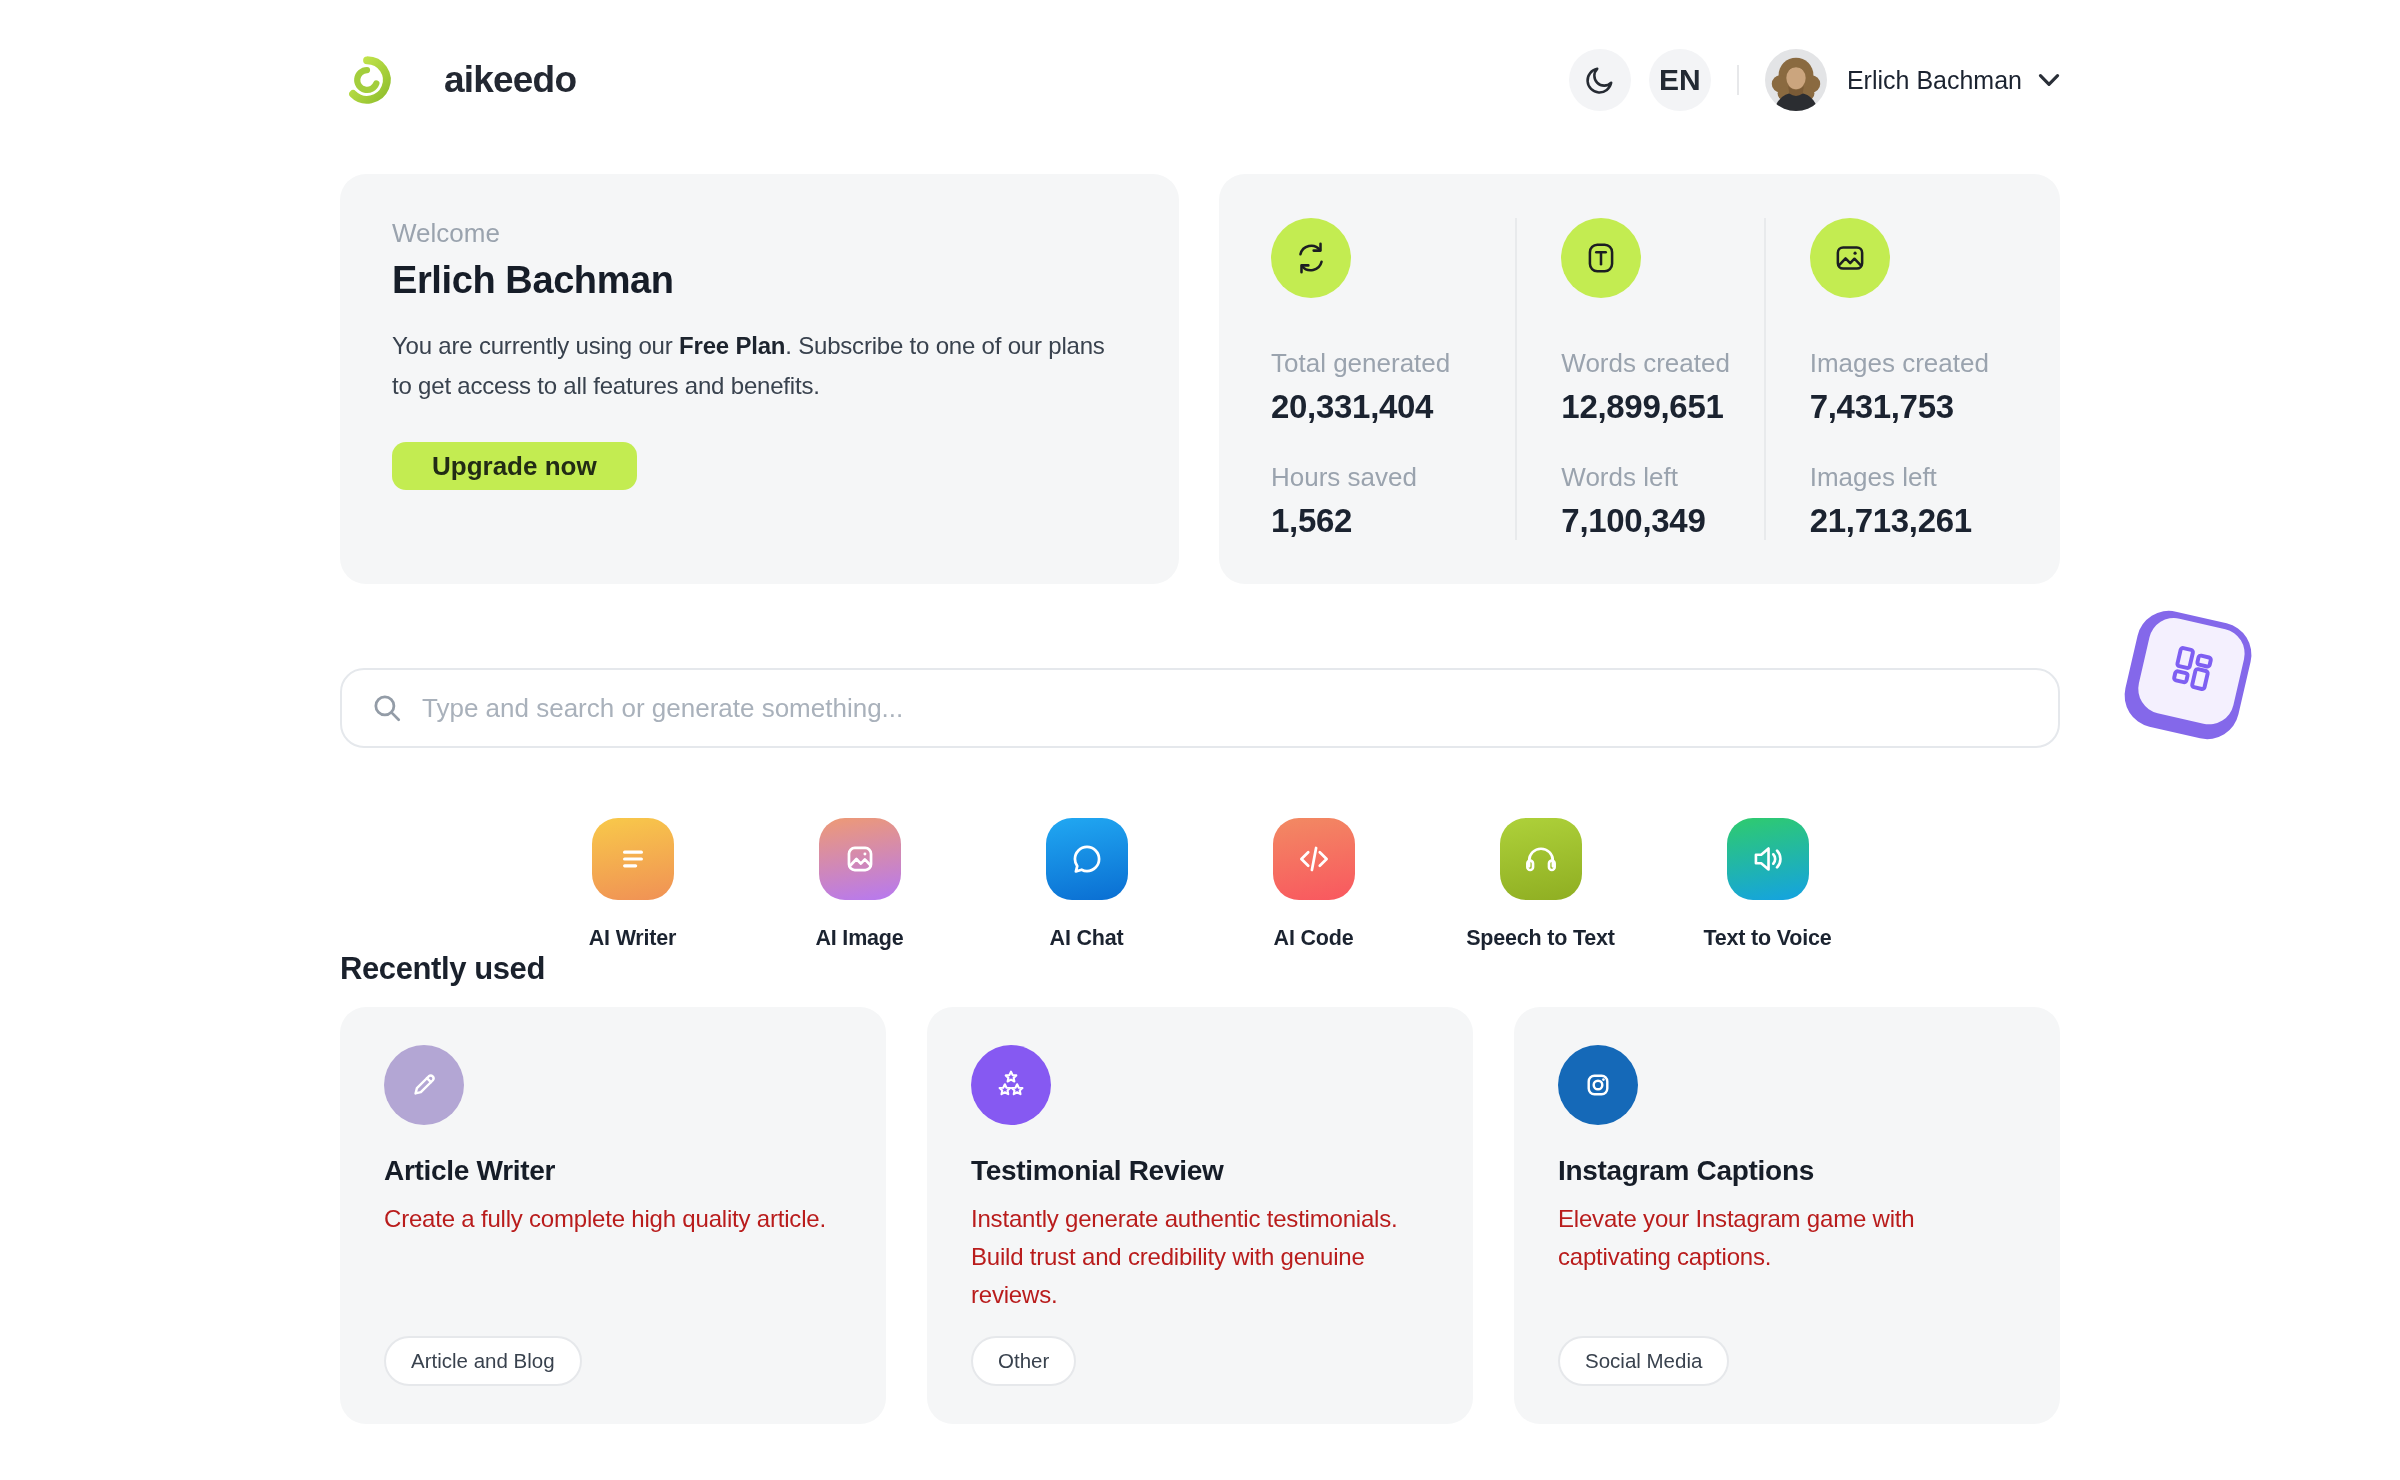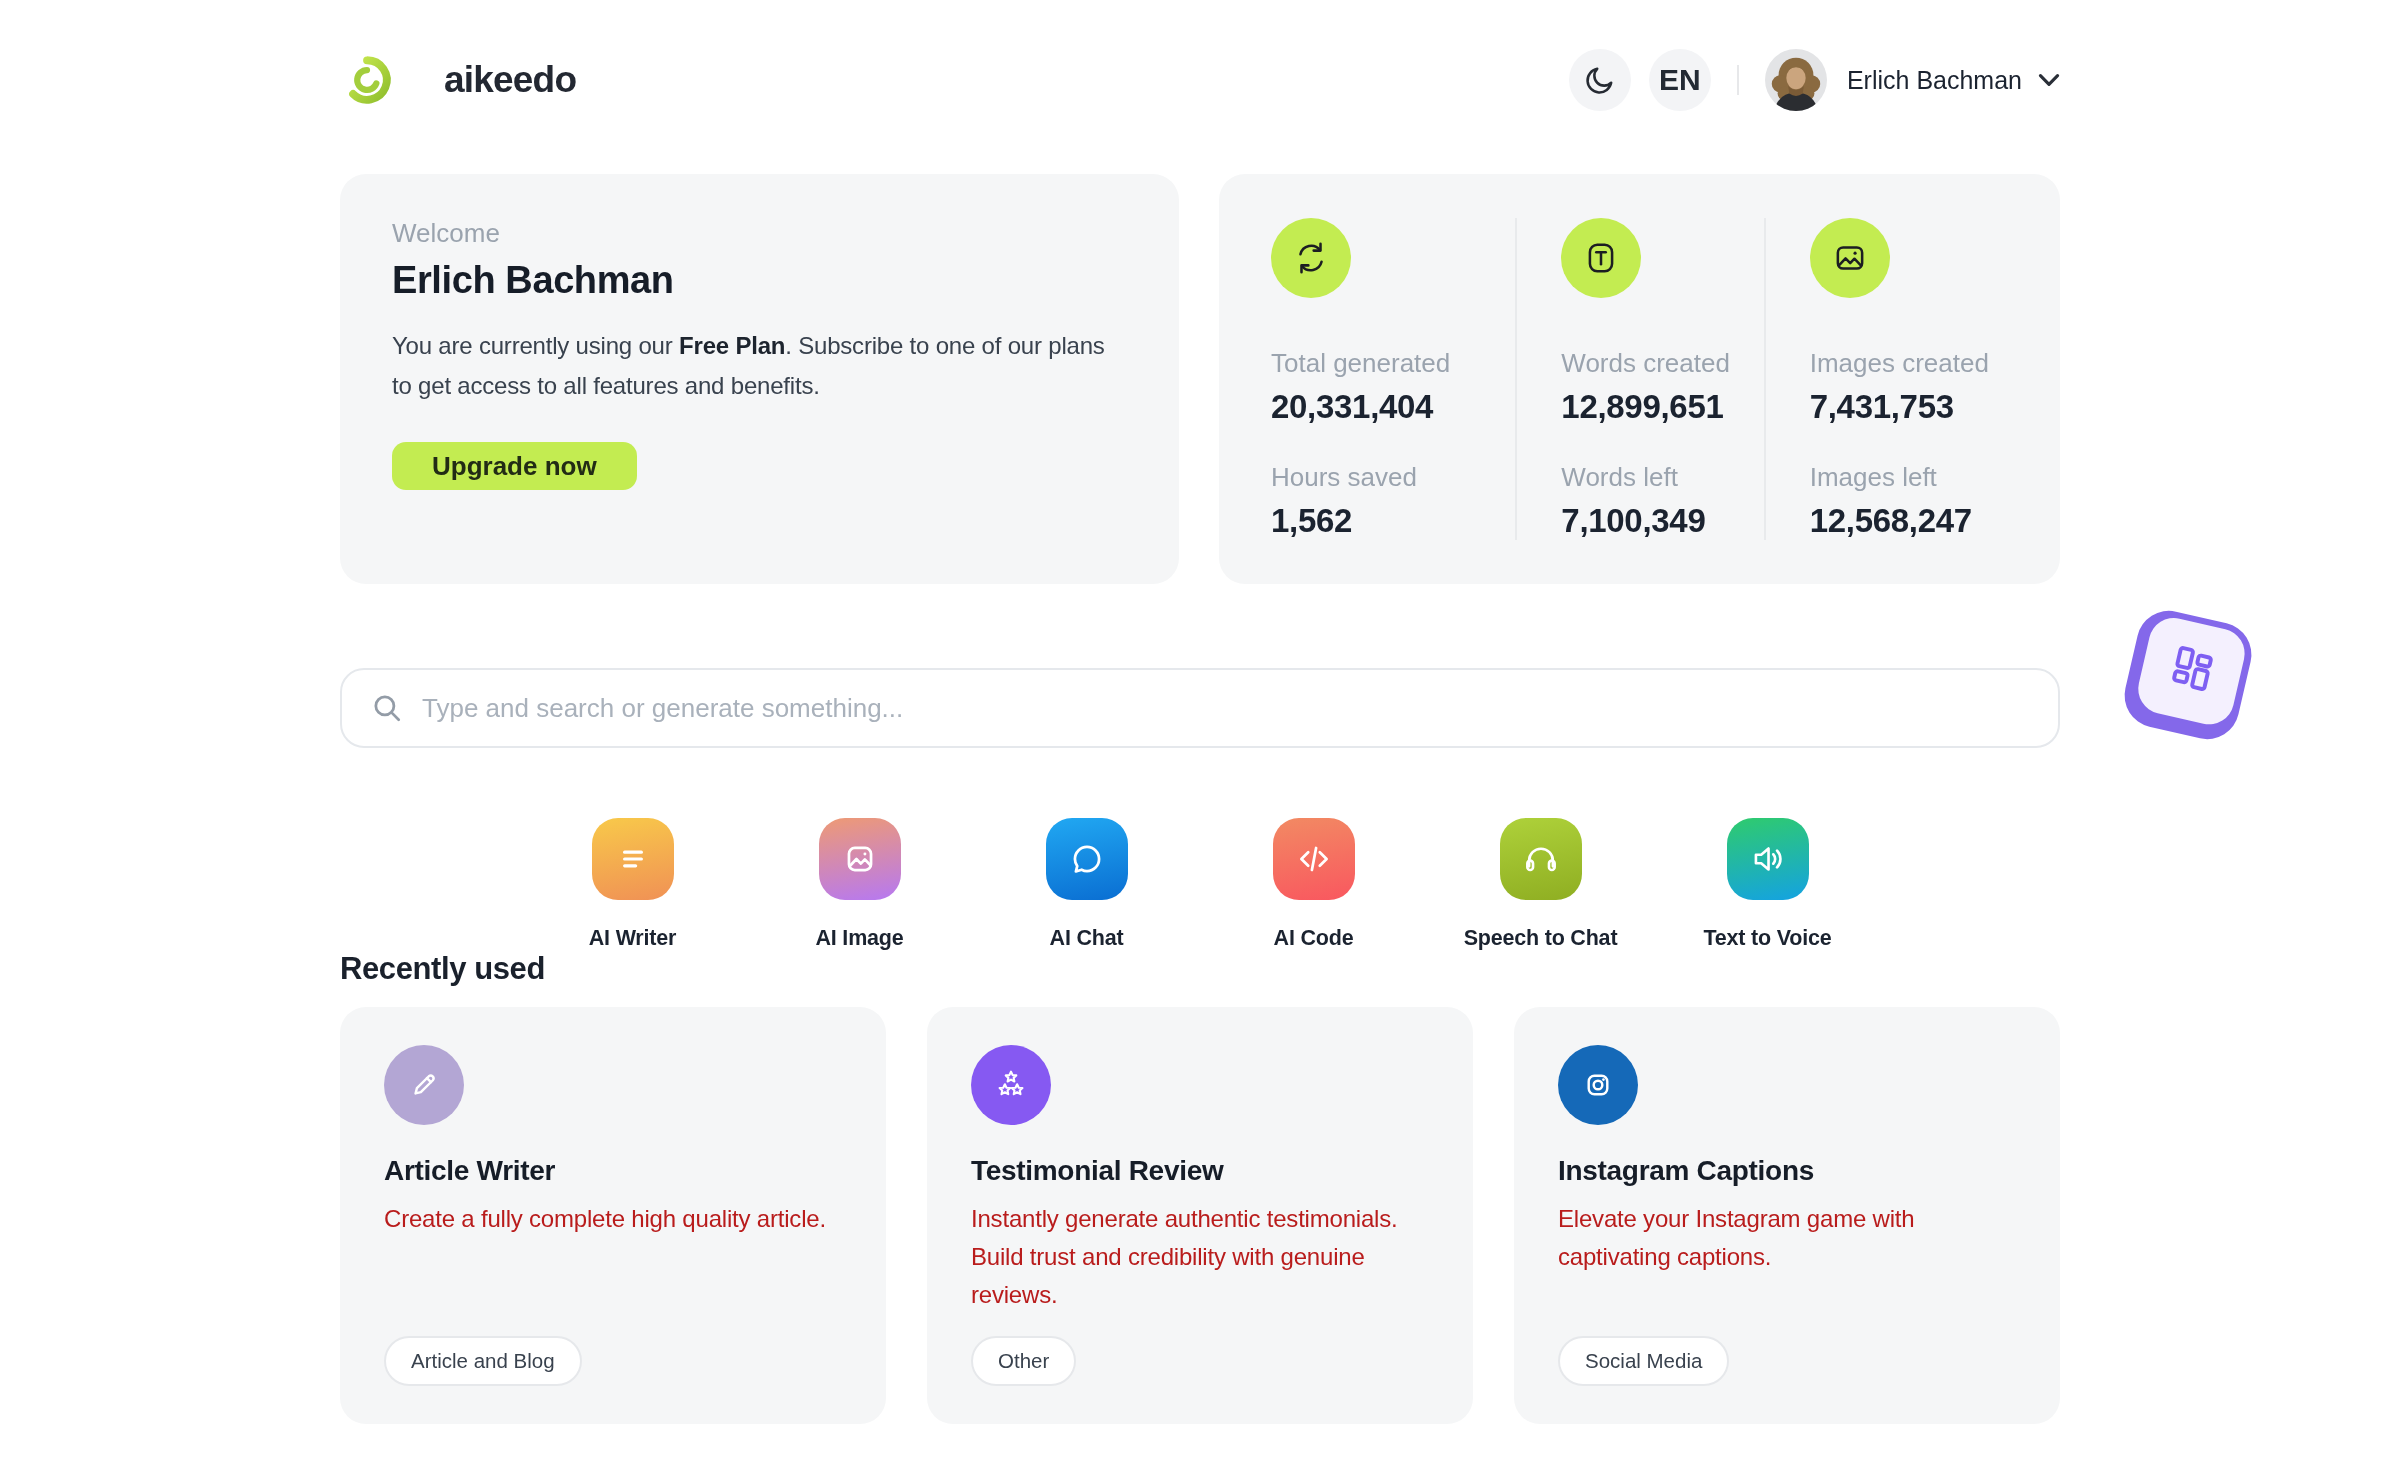--- a/index.html
+++ b/index.html
@@ -209,7 +209,7 @@
         <div class="stat-label">Images created</div>
         <div class="stat-value">7,431,753</div>
         <div class="stat-label stat-gap">Images left</div>
-        <div class="stat-value">12,568,247</div>
+        <div class="stat-value">21,713,261</div>
       </div>
 
     </div>

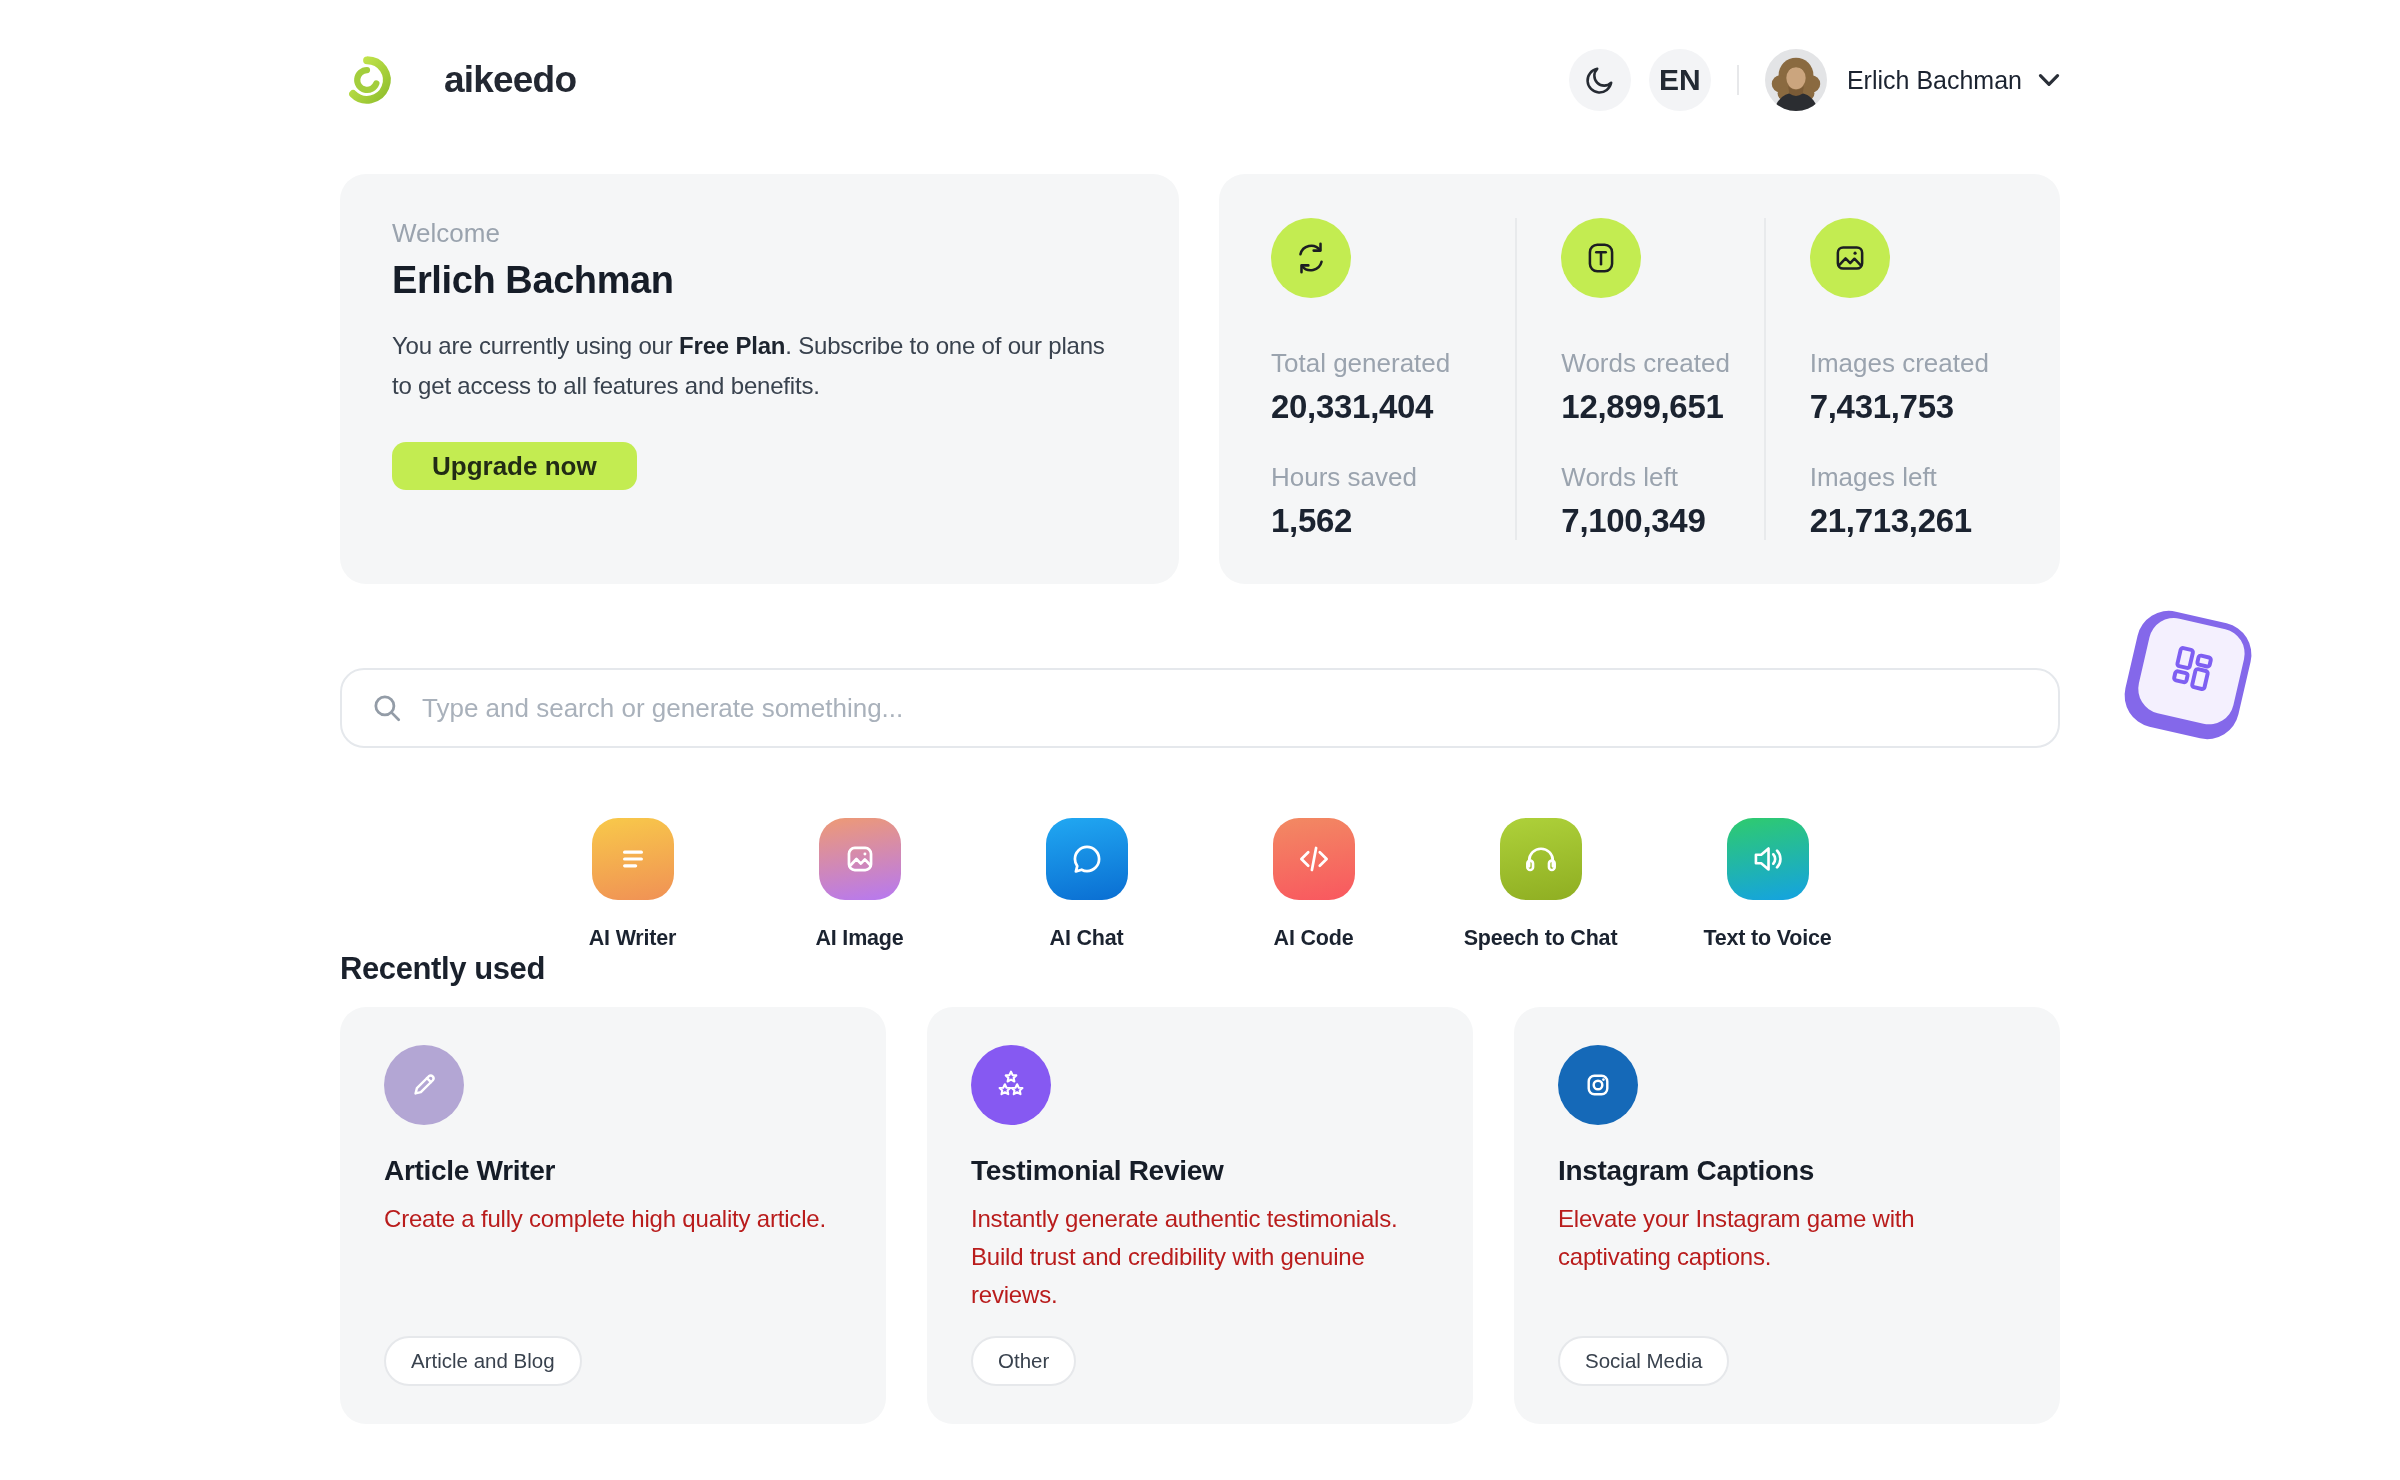--- a/index.html
+++ b/index.html
@@ -279,7 +279,7 @@
           <rect x="27.6" y="21.5" width="5.4" height="9" rx="2.7"></rect>
         </svg>
       </div>
-      <div class="tool-label">Speech to Chat</div>
+      <div class="tool-label">Speech to Text</div>
     </div>
 
     <div class="tool">

